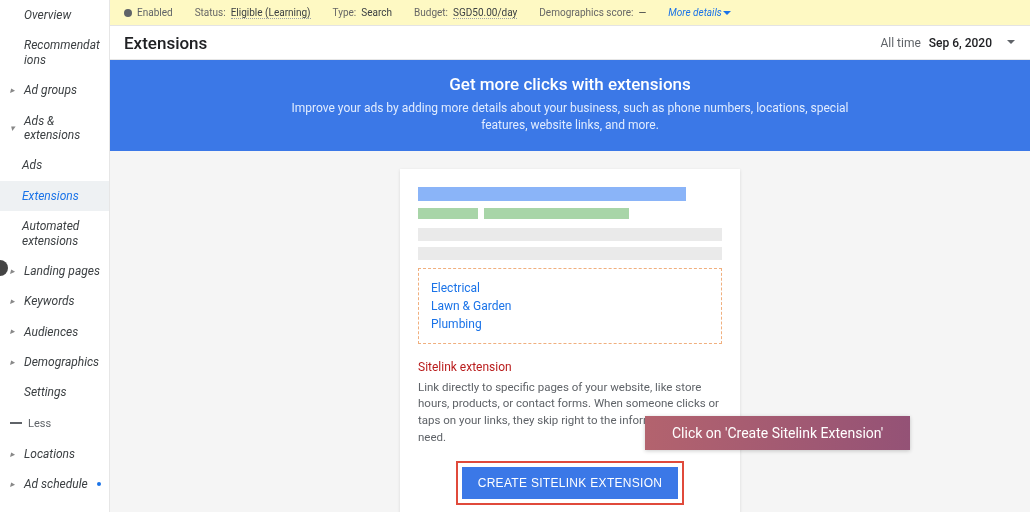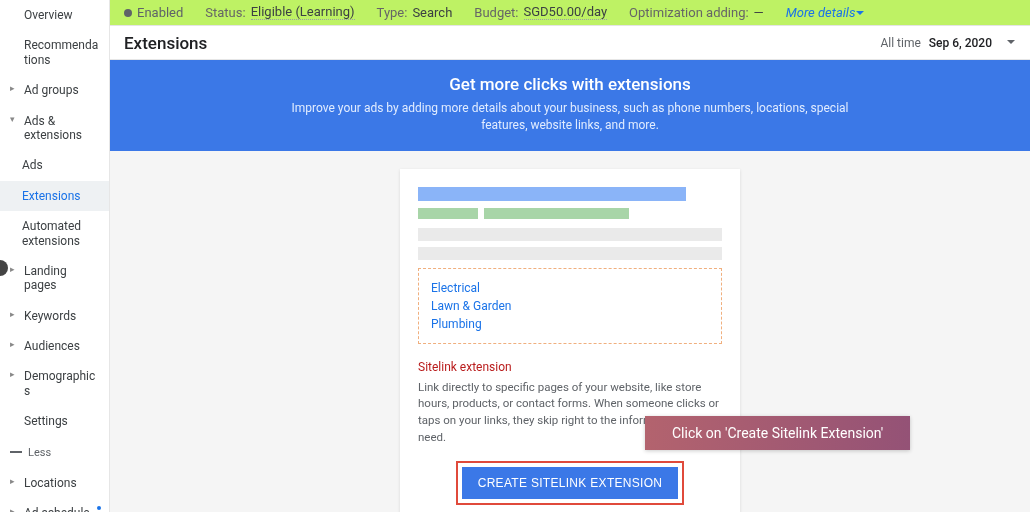--- a/index.html
+++ b/index.html
@@ -26,10 +26,11 @@
   }
   .nav-item {
     display:flex;
-    align-items:flex-start;
+    align-items:center;
     padding:8px 8px 8px 10px;
     cursor:pointer;
     line-height:1.2;
+    font-style:italic;
   }
   .nav-item .chev {
     width:10px;

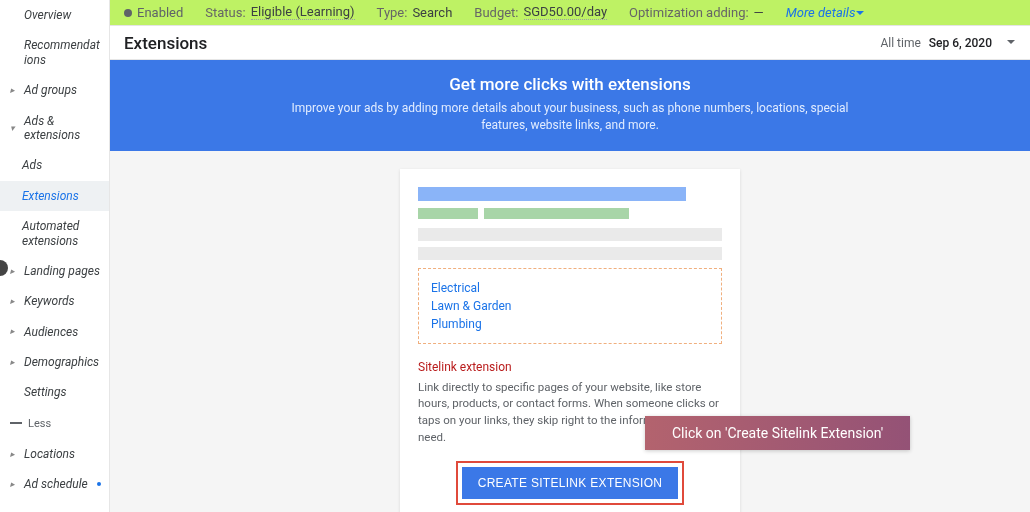--- a/index.html
+++ b/index.html
@@ -52,11 +52,11 @@
   
   .statusbar {
     height:26px;
-    background:#bef264;
+    background:#fef9c3;
     border-bottom:1px solid #e4e4e4;
     display:flex;align-items:center;
     padding:0 14px;
-    font-size:13px;
+    font-size:10px;
     color:#5f6368;
     gap:22px;
   }

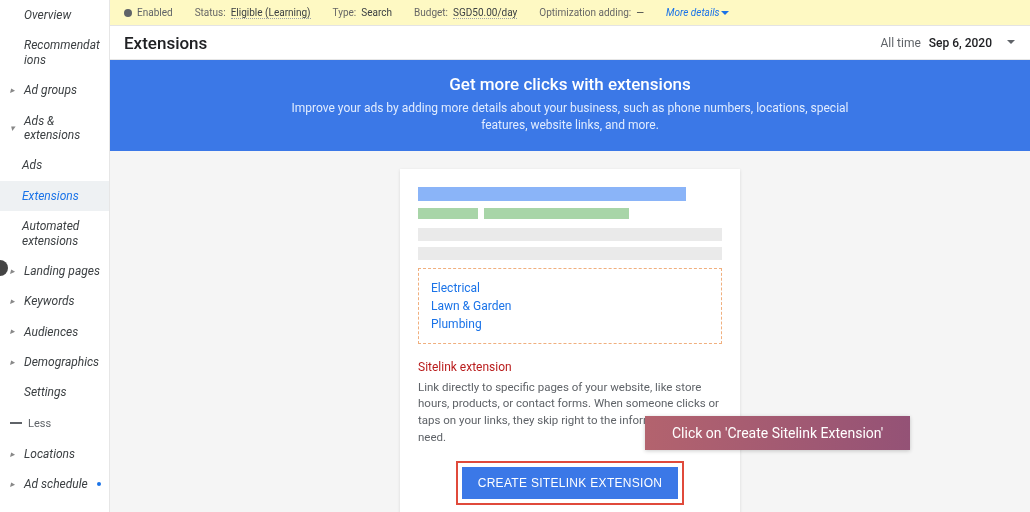--- a/index.html
+++ b/index.html
@@ -215,7 +215,7 @@
         <span class="val dotted">SGD50.00/day</span>
       </div>
       <div class="group">
-        <span class="label">Optimization adding:</span>
+        <span class="label">Demographics score:</span>
         <span class="val">—</span>
       </div>
       <div class="more-link">

